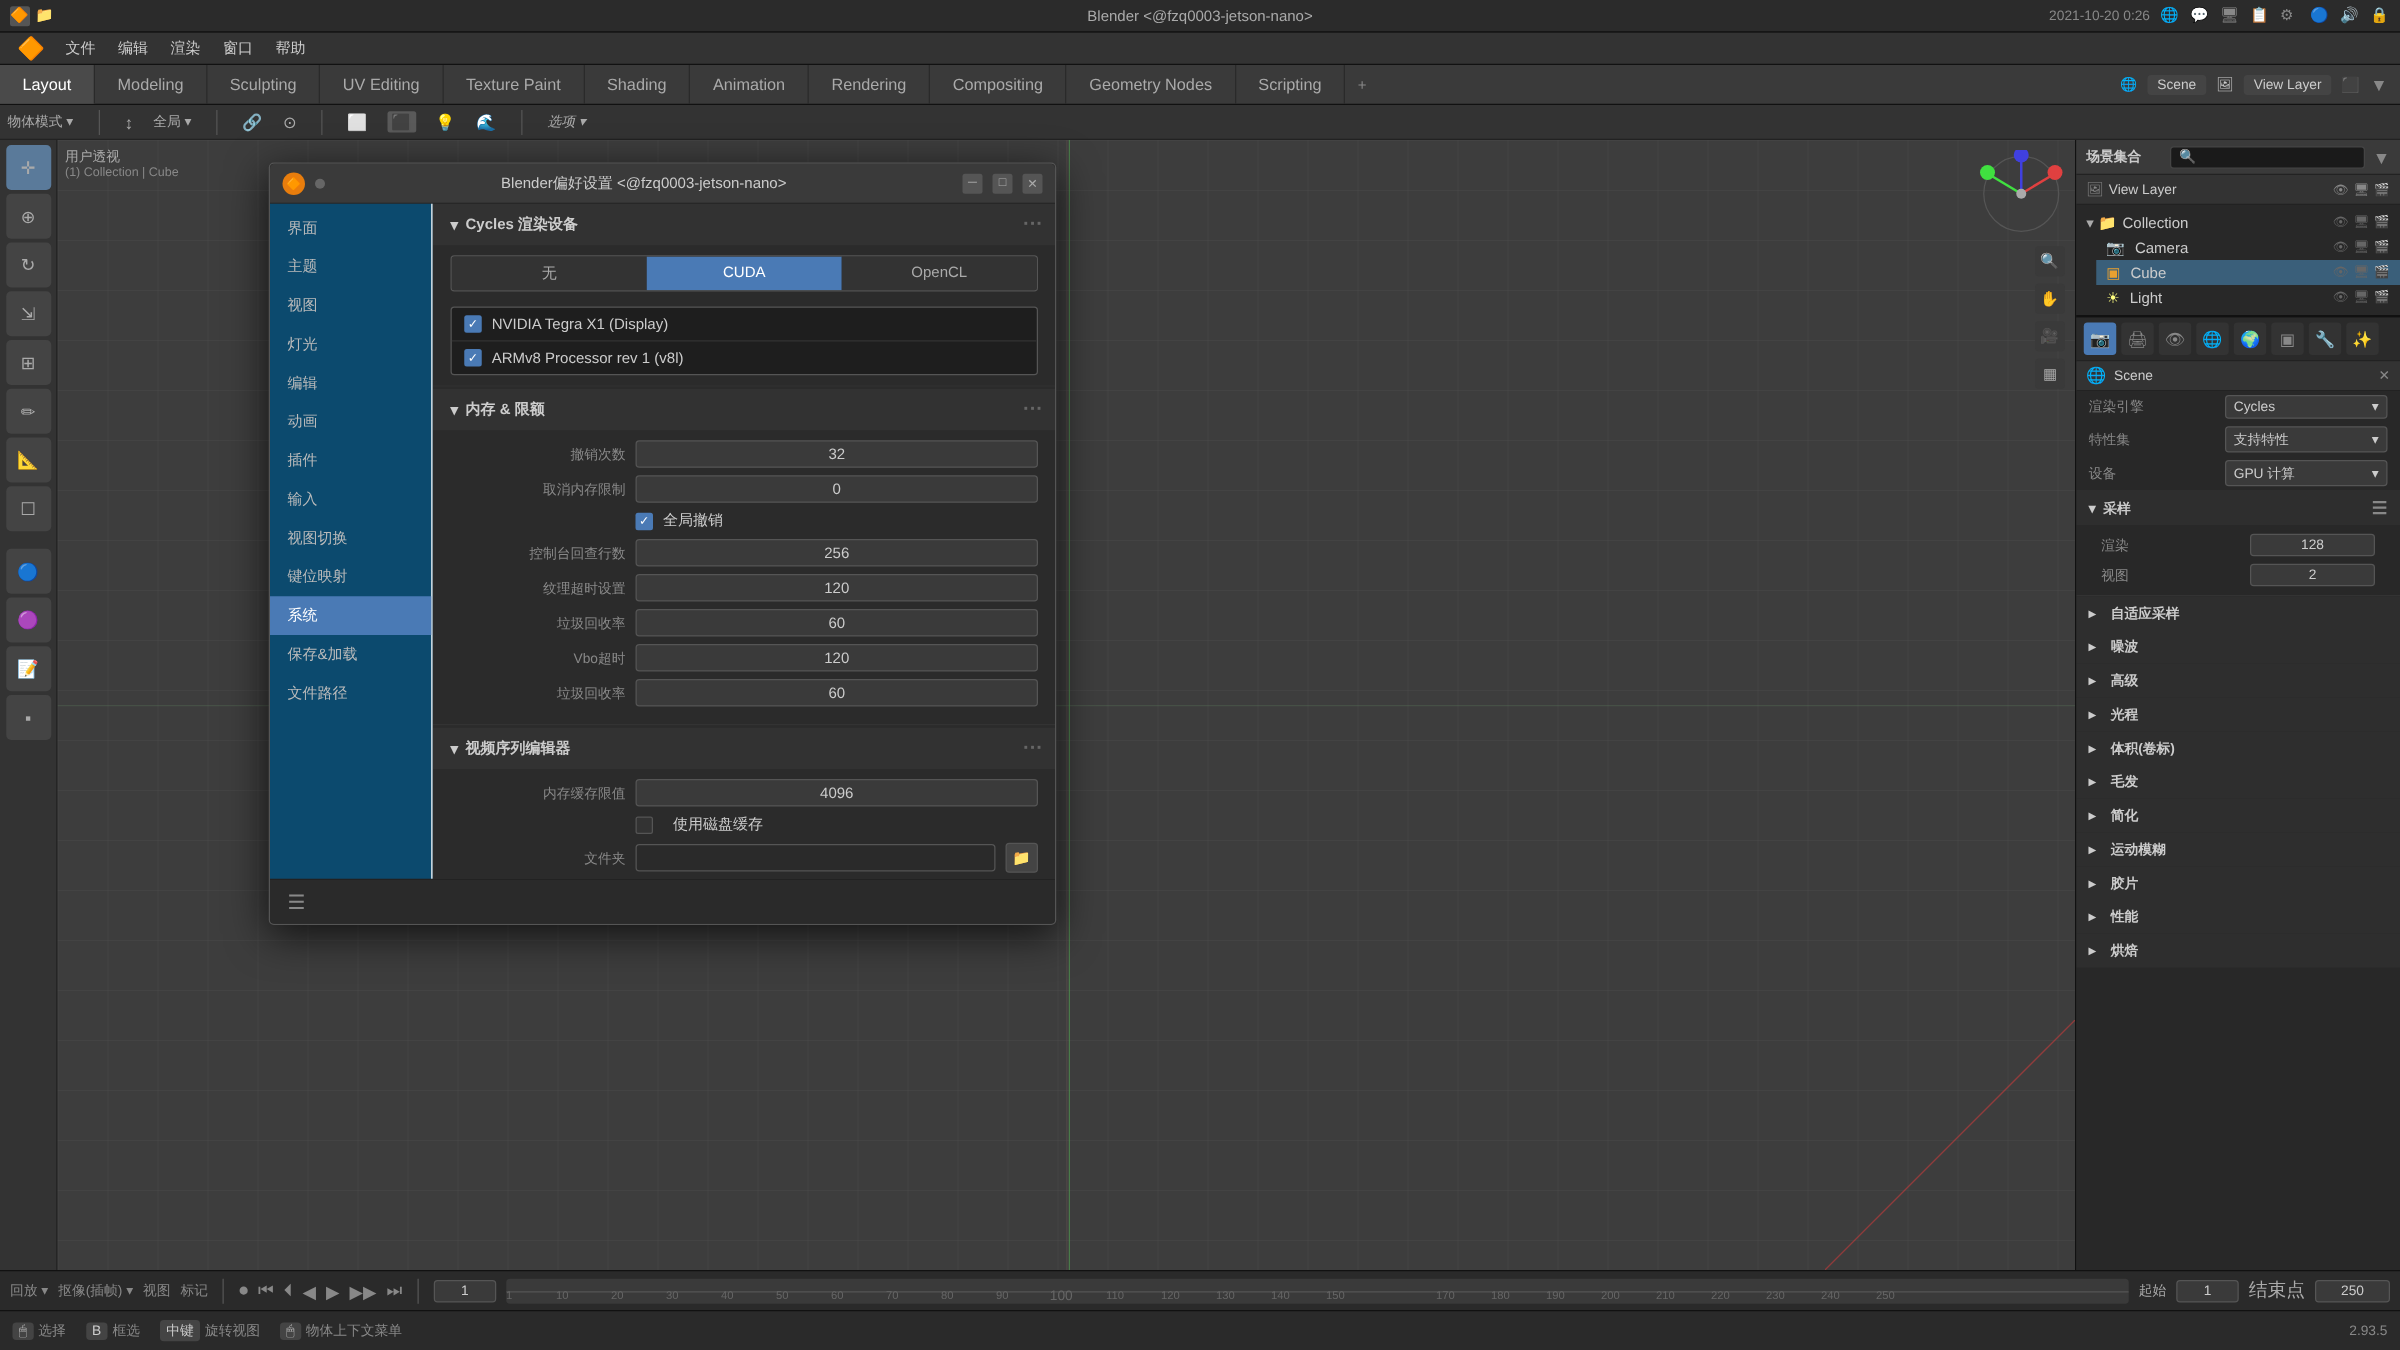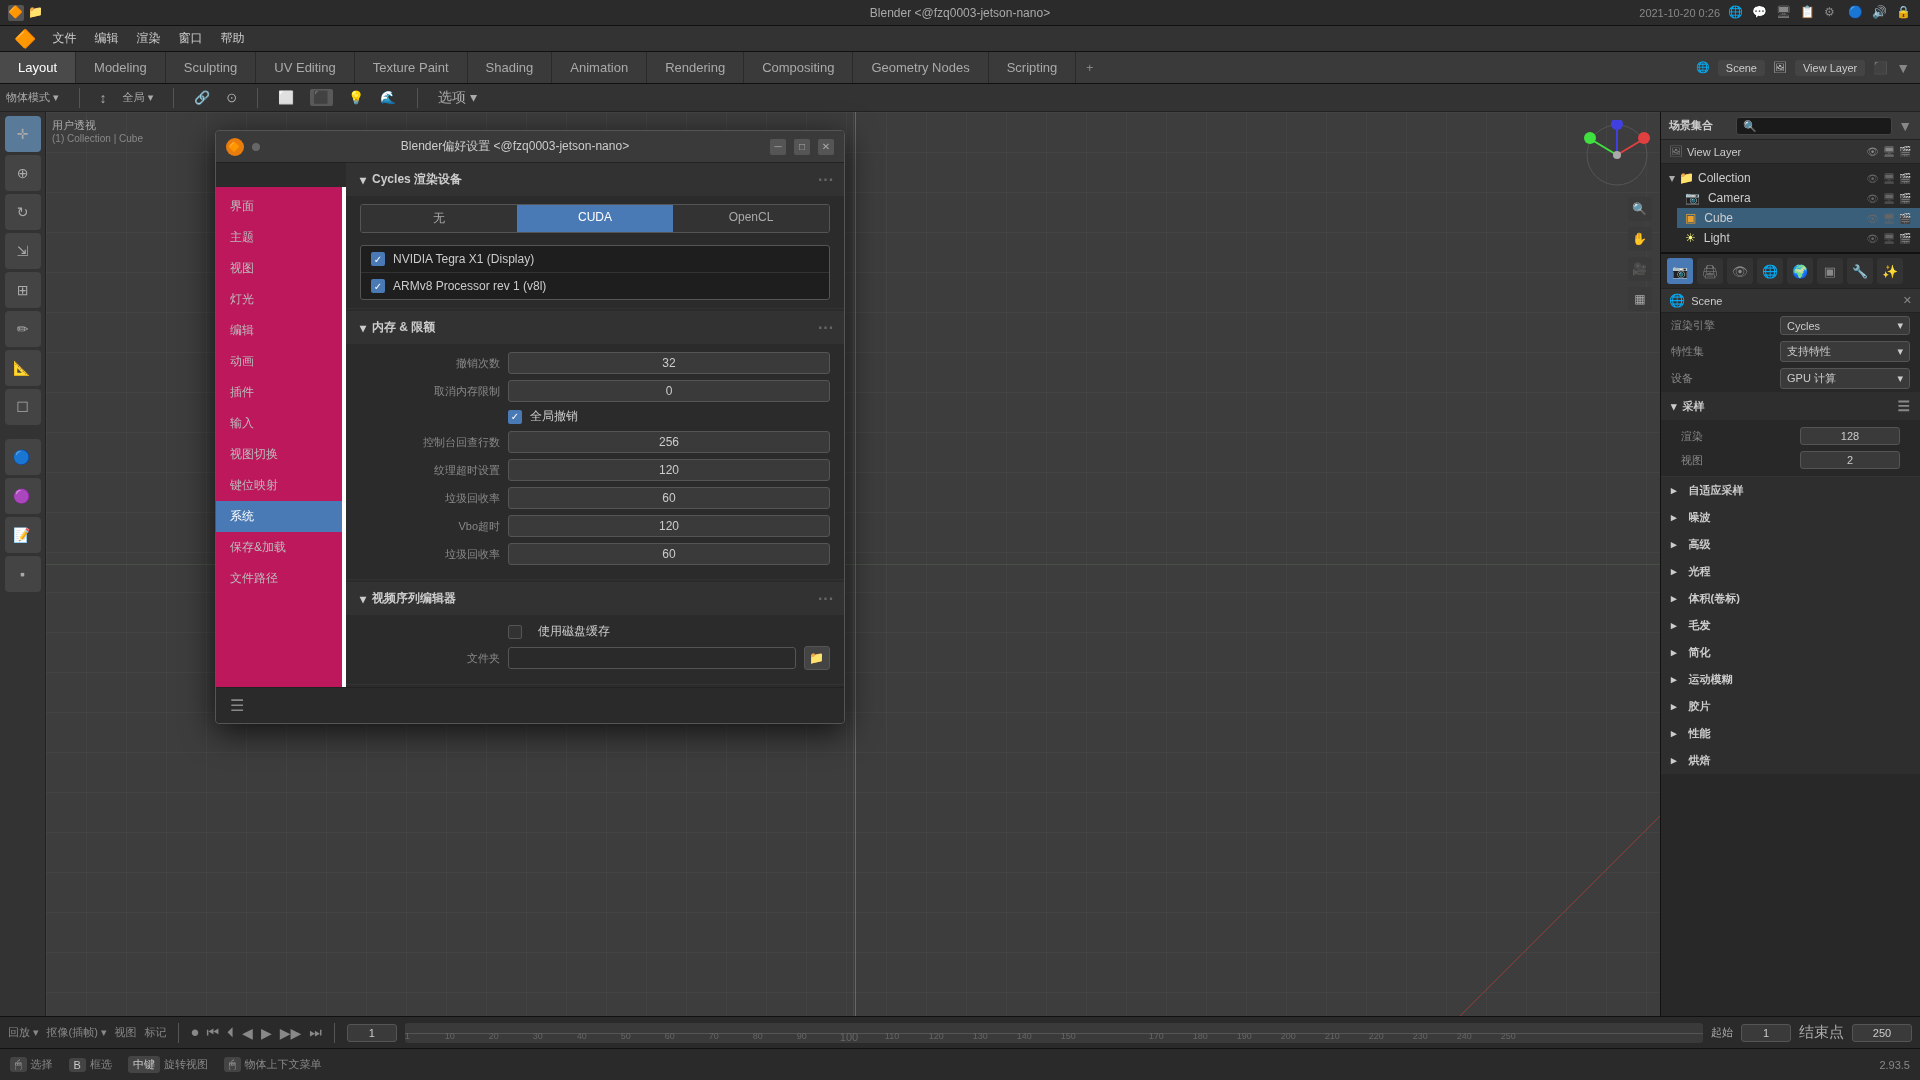--- a/index.html
+++ b/index.html
@@ -662,7 +662,7 @@
   <span style="color:#aaa;font-size:13px;">💡</span>
   <span style="color:#aaa;font-size:13px;">🌊</span>
   <div class="toolbar-separator"></div>
-  <span style="color:#aaa;font-size:14px;">选项 ▾</span>
+  <span style="color:#aaa;font-size:11px;font-style:italic;">选项 ▾</span>
 </div>
 
 <div id="main" style="height: calc(1080px - 26px - 26px - 32px - 28px - 32px - 32px); display:flex;">

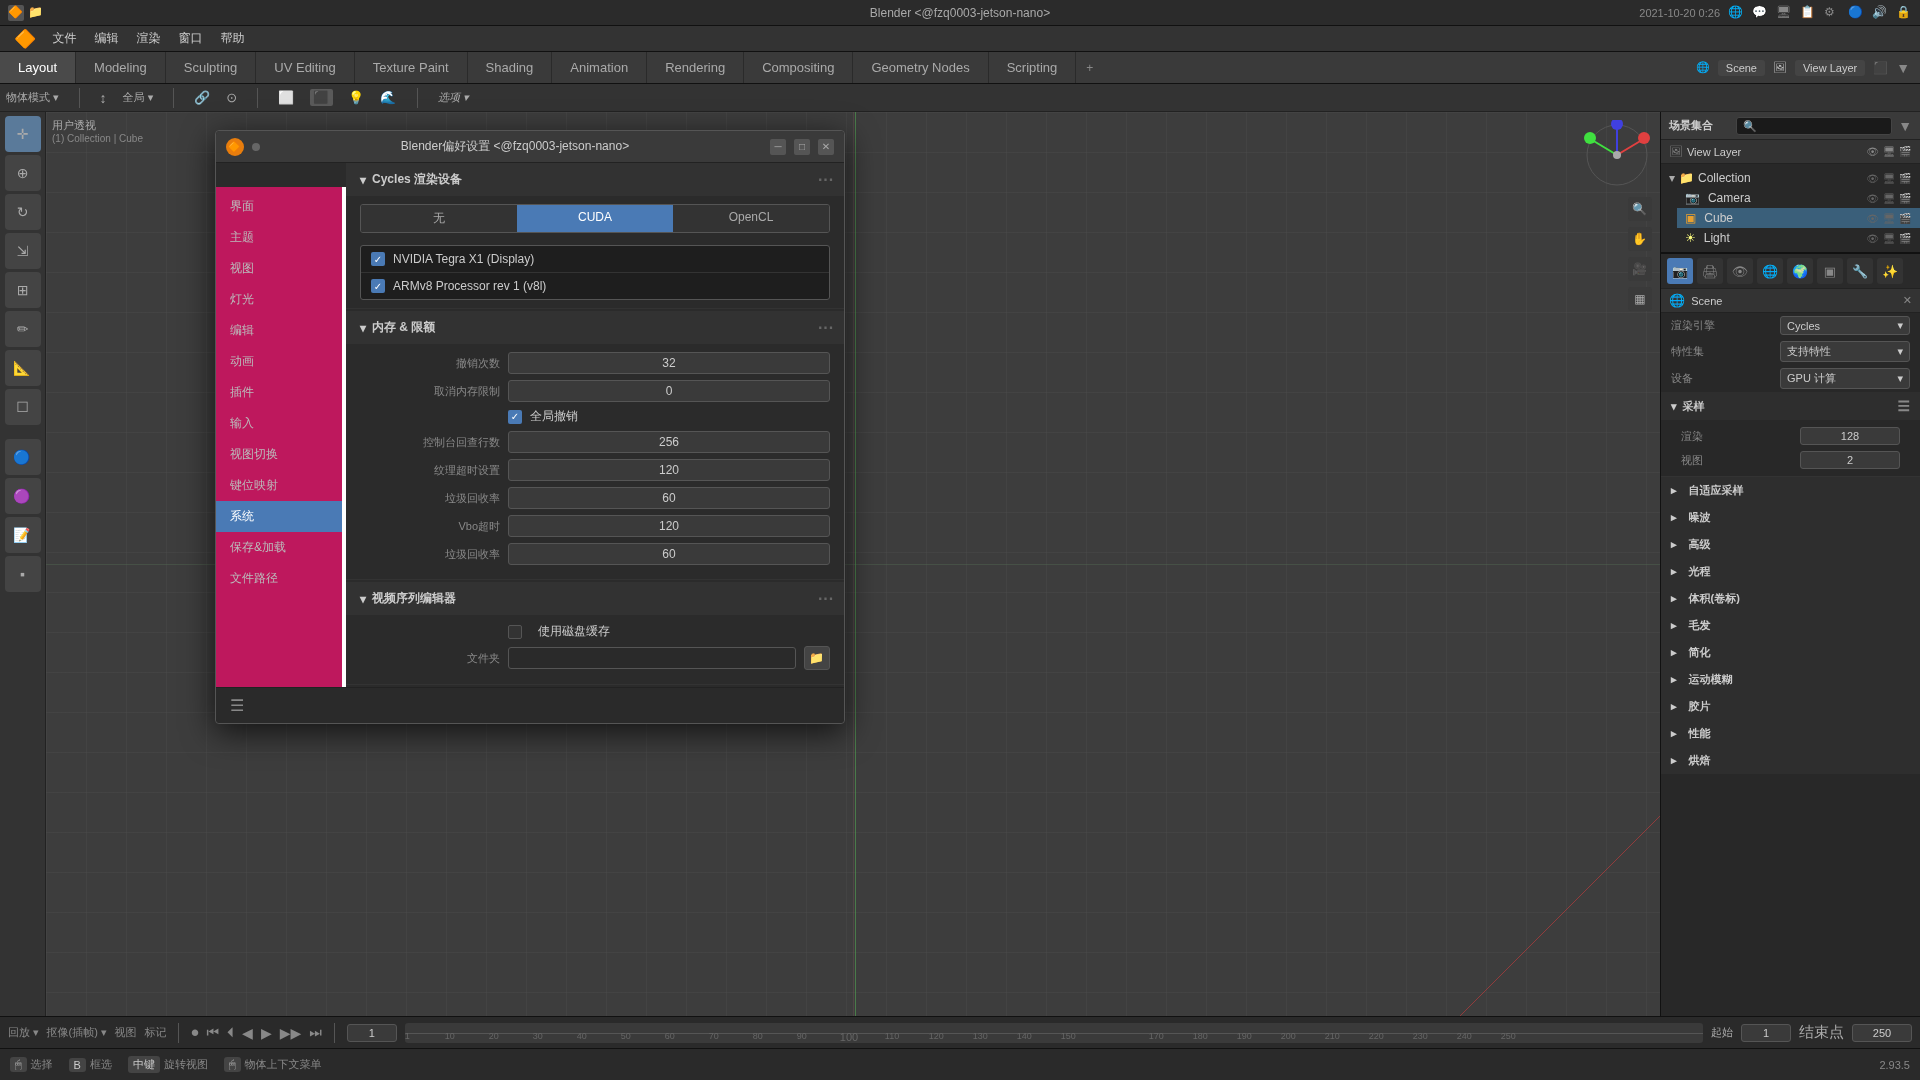--- a/index.html
+++ b/index.html
@@ -339,10 +339,9 @@
     }
     #prefs-nav {
       width: 130px;
-      background: #be185d;
+      background: #0c4a6e;
       padding: 4px 0;
-      border-right: 4px solid #ffffff;
-      margin-top: 24px;
+      border-right: 1px solid #ffffff;
     }
     .prefs-nav-item {
       padding: 7px 14px;

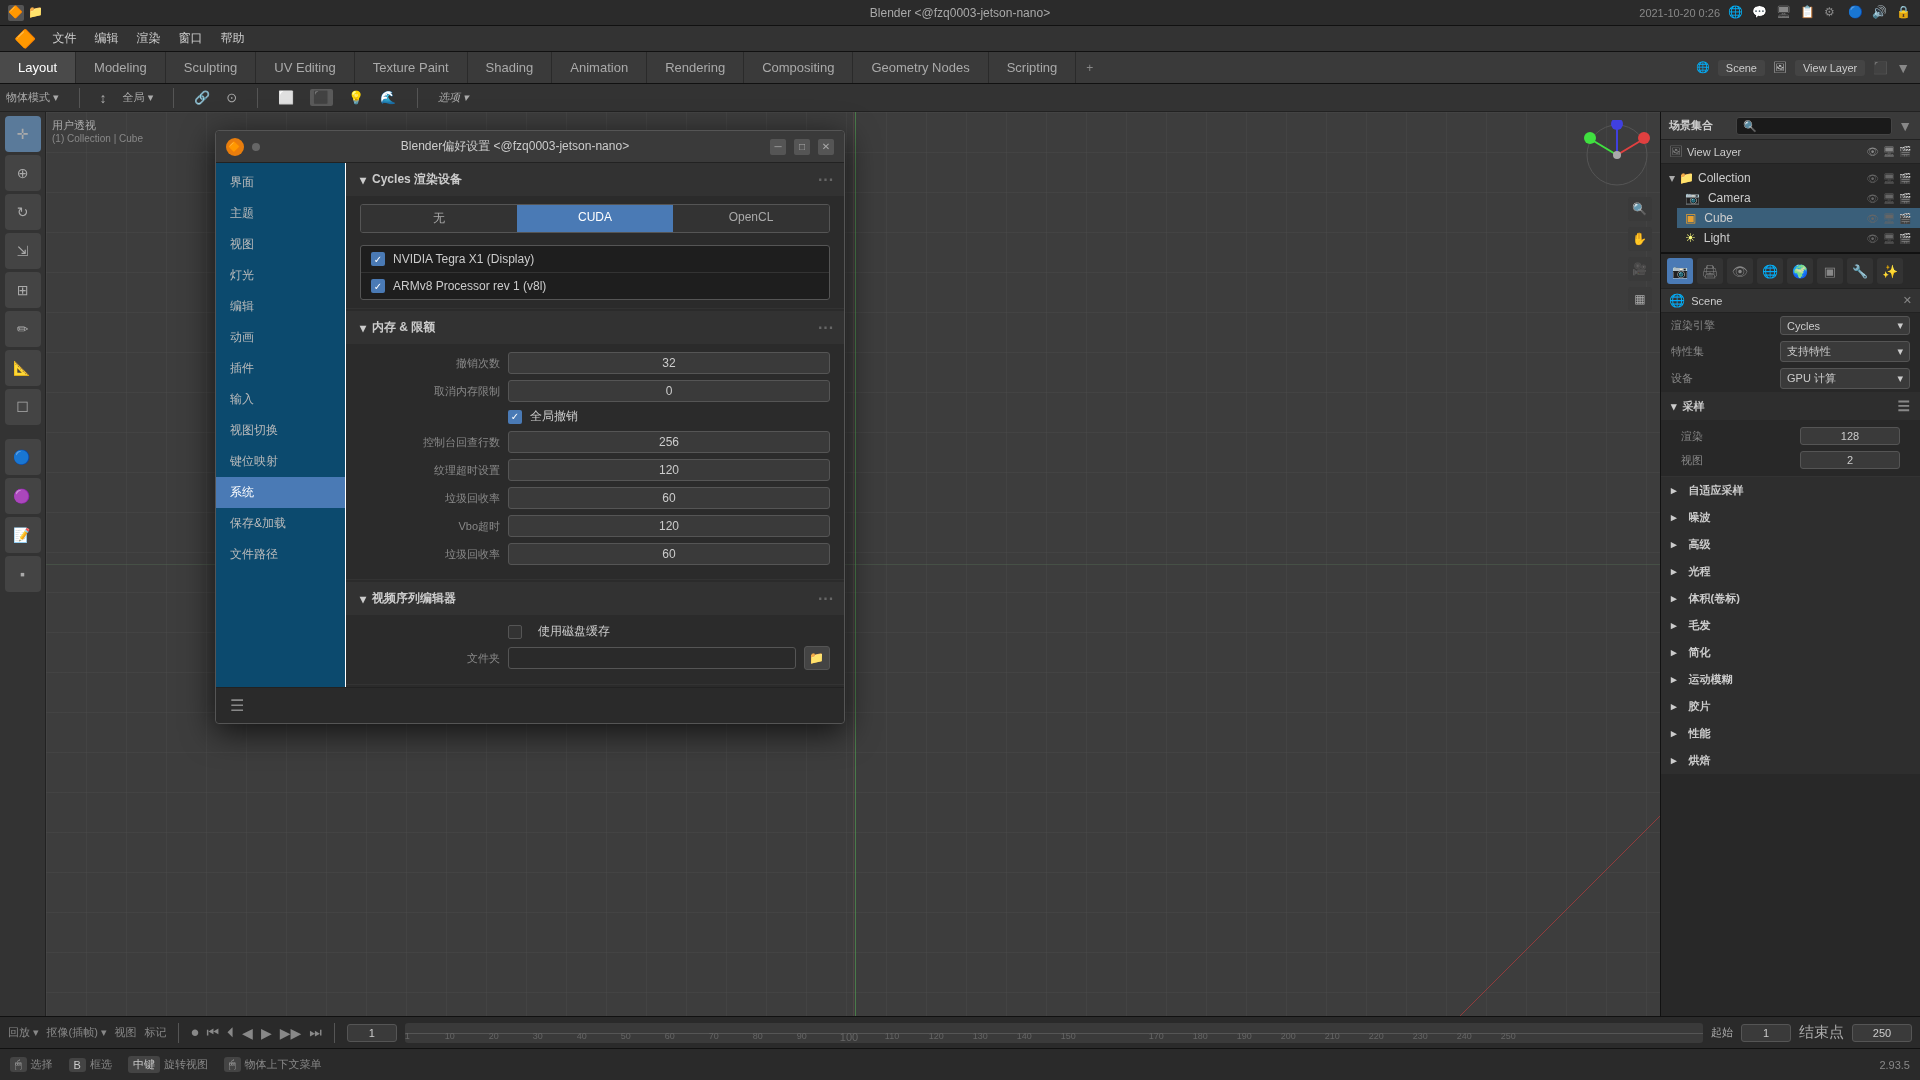--- a/index.html
+++ b/index.html
@@ -1095,6 +1095,10 @@
             <span class="prefs-section-dots">···</span>
           </div>
           <div class="prefs-section-content">
+            <div class="vse-form-row">
+              <span class="vse-form-label">内存缓存限值</span>
+              <input class="vse-form-input" type="text" value="4096" style="">
+            </div>
             <div class="vse-checkbox-row">
               <div style="width:140px;"></div>
               <div class="vse-checkbox-empty"></div>

